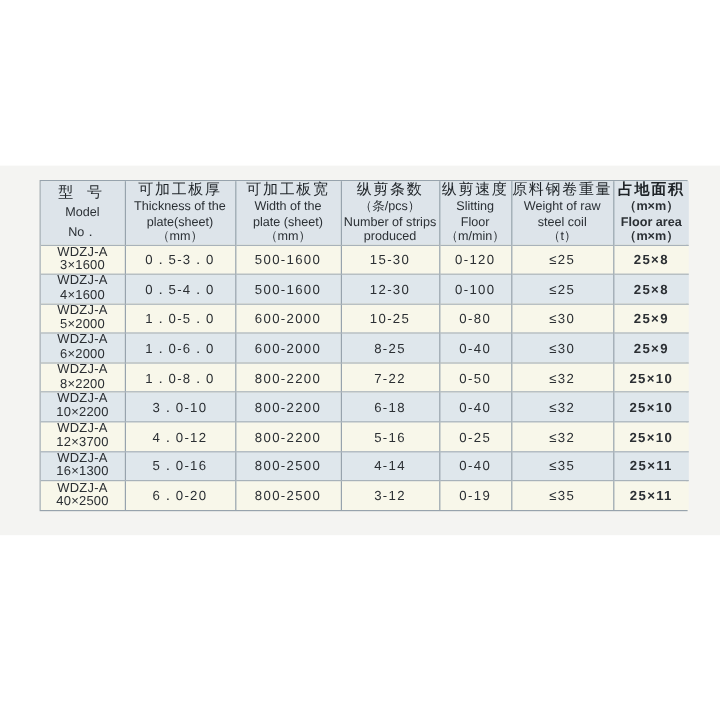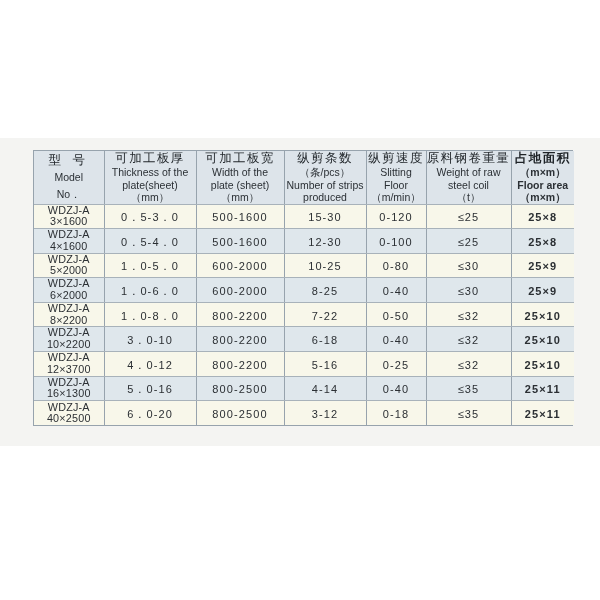--- a/index.html
+++ b/index.html
@@ -268,7 +268,7 @@
           <td><span class="val">6．0-20</span></td>
           <td><span class="val">800-2500</span></td>
           <td><span class="val">3-12</span></td>
-          <td><span class="val">0-18</span></td>
+          <td><span class="val">0-19</span></td>
           <td><span class="val">≤35</span></td>
           <td><span class="val">25×11</span></td>
         </tr>

